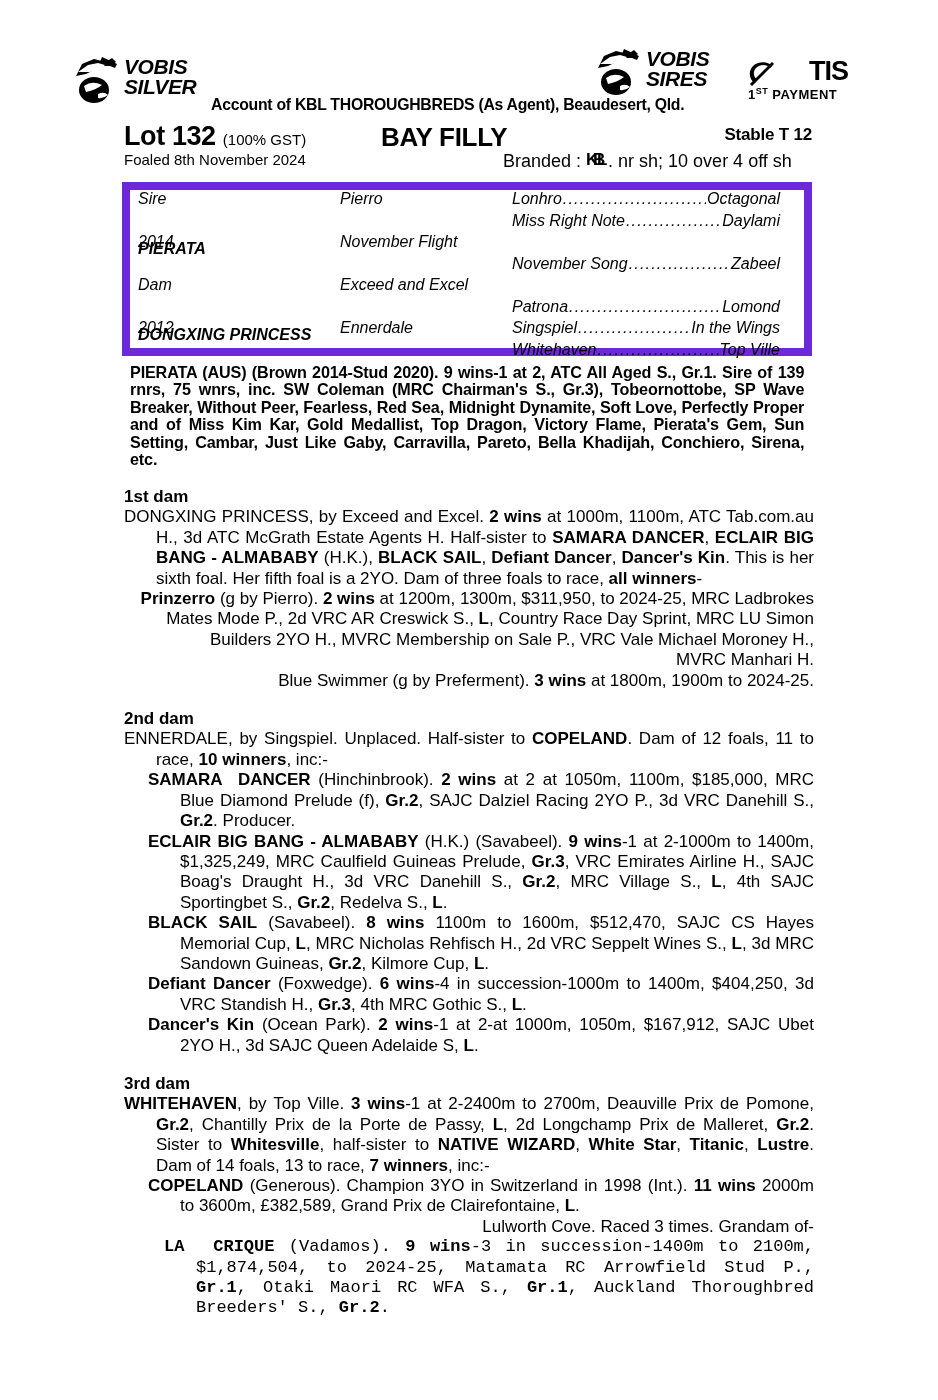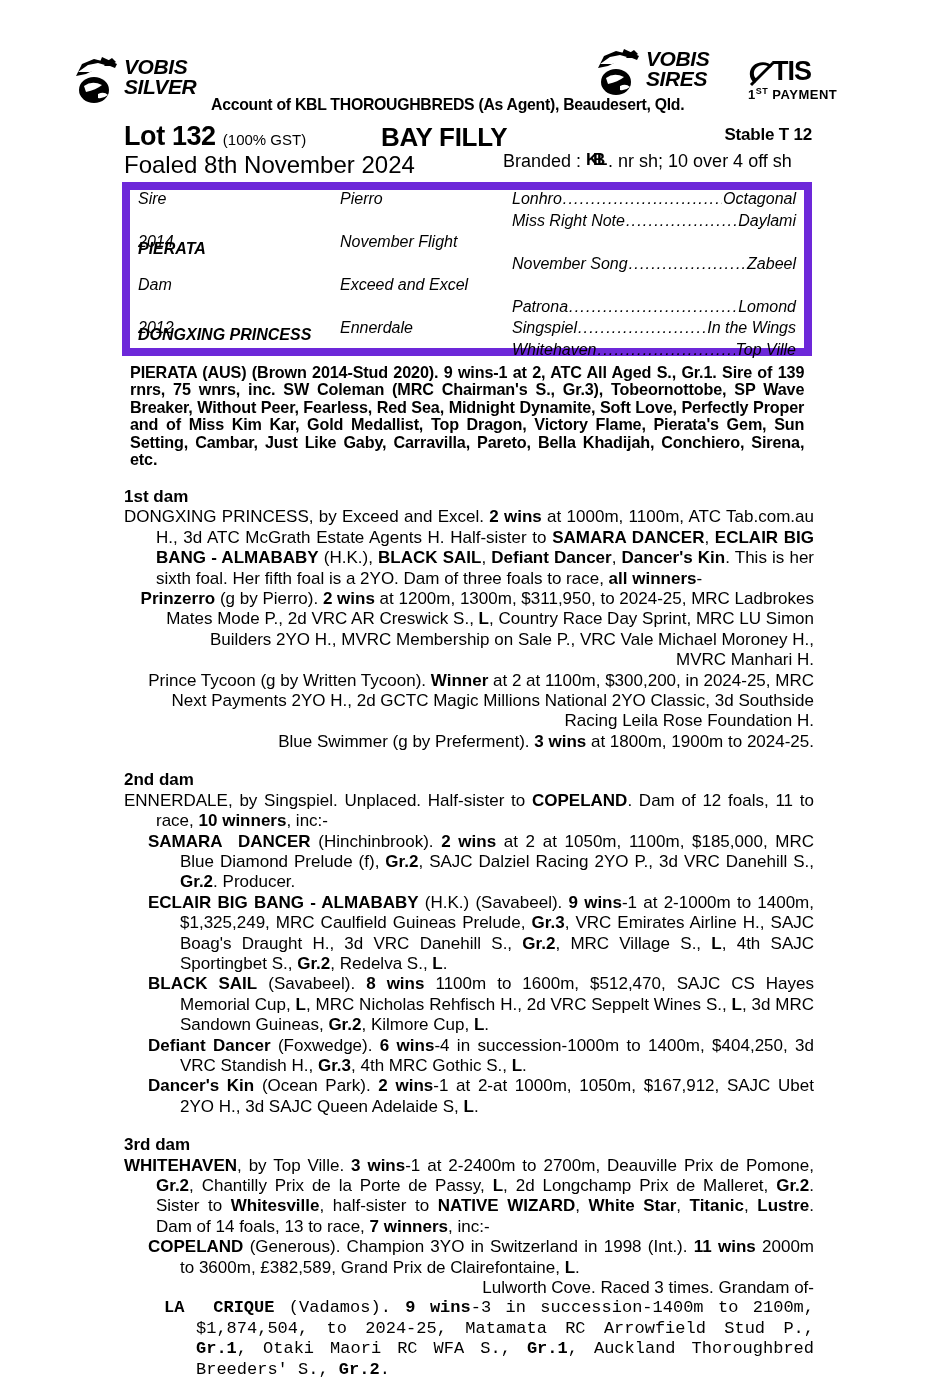--- a/index.html
+++ b/index.html
@@ -329,7 +329,7 @@
     </div>
 
     <div class="logo-tis">
-      <div style="position:relative;">
+      <div style="position:relative;text-align:right;">
         <svg width="26" height="27" viewBox="0 0 26 27" style="position:absolute;left:0;top:2px;">
           <path d="M24 6 C20 1 10 1 5 6 C0 11 1 20 7 23 L9 19 C5 17 5 11 8 8 C12 4 19 4 22 8 Z" fill="#000"></path>
           <path d="M3 25 L25 3" stroke="#000" stroke-width="3" fill="none"></path>

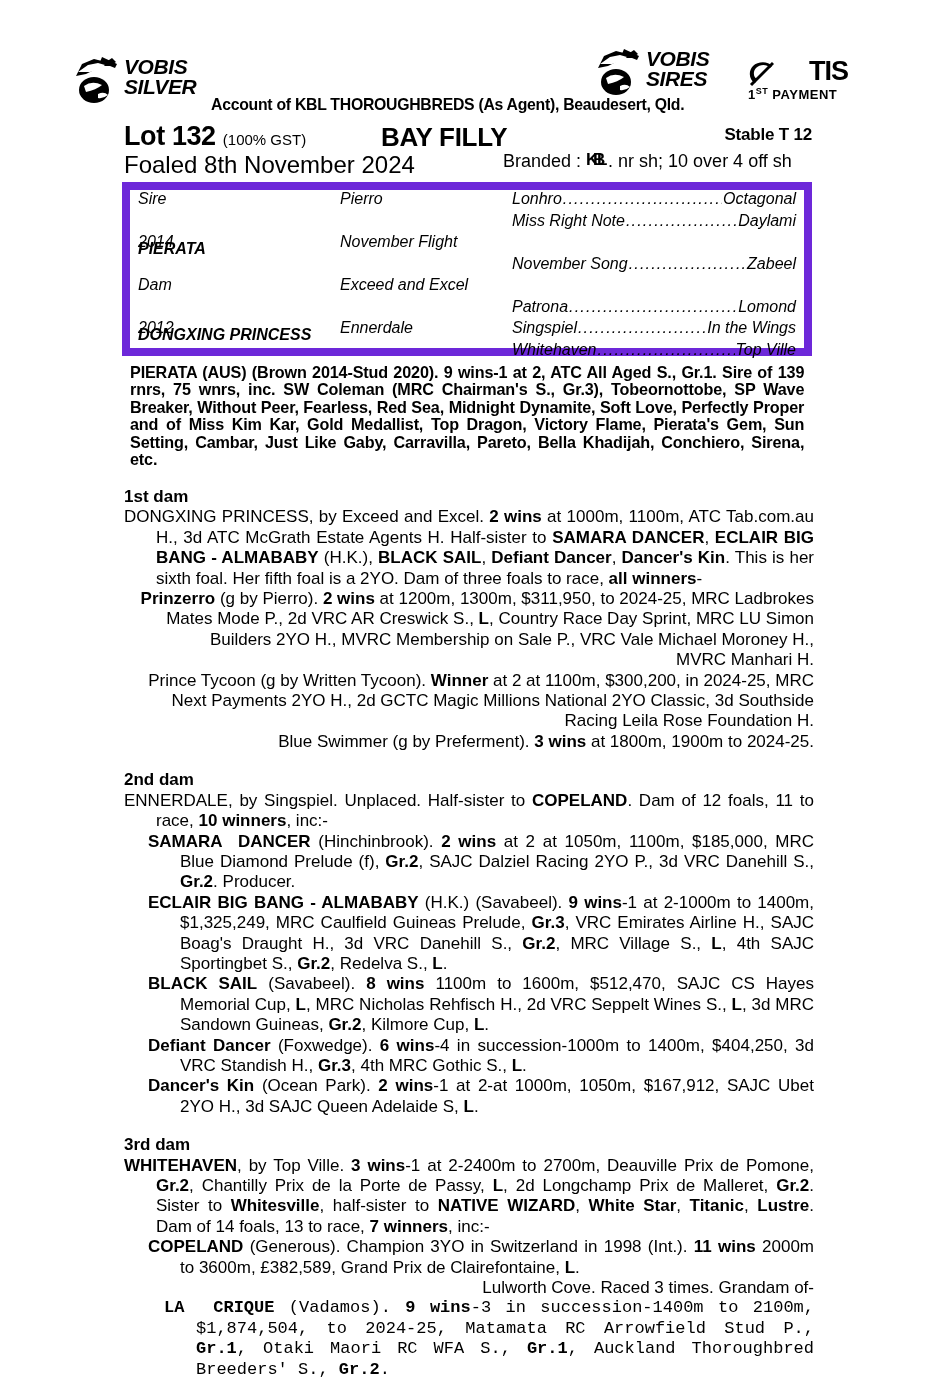--- a/index.html
+++ b/index.html
@@ -149,7 +149,7 @@
     position: absolute;
     left: 124px;
     top: 0;
-    font-size: 24px;
+    font-size: 15px;
   }
   .branded {
     position: absolute;

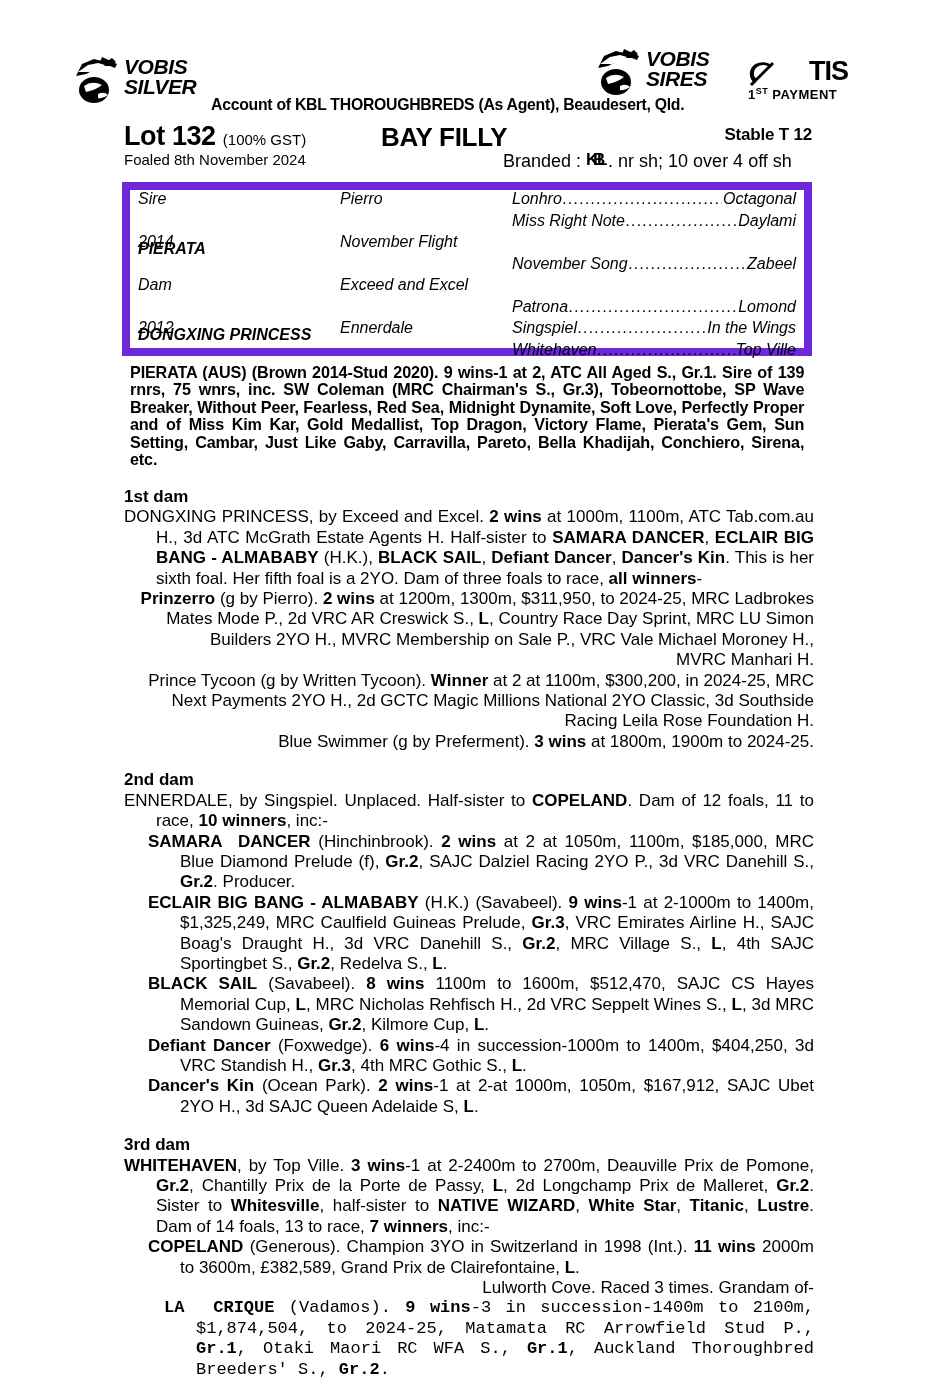--- a/index.html
+++ b/index.html
@@ -196,7 +196,7 @@
   .ped-right {
     position: absolute;
     left: 382px; top: 0;
-    right: 0;
+    right: 16px;
     height: 100%;
   }
   .ped-row {

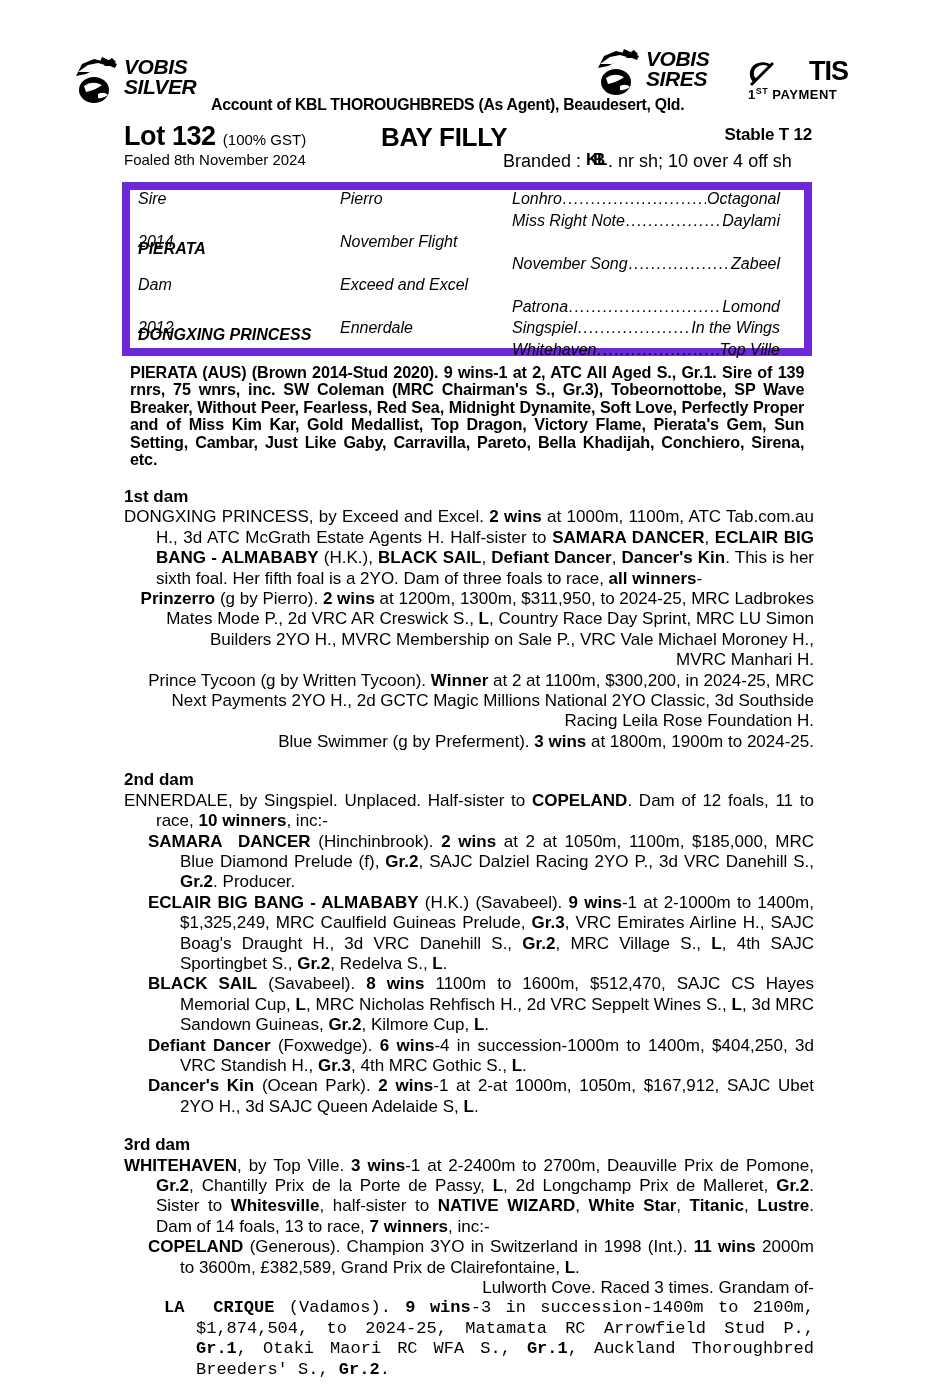--- a/index.html
+++ b/index.html
@@ -441,7 +441,6 @@
       <p class="entry" id="dam1-intro">DONGXING PRINCESS, by Exceed and Excel. <b>2 wins</b> at 1000m, 1100m, ATC Tab.com.au H., 3d ATC McGrath Estate Agents H. Half-sister to <b>SAMARA DANCER</b>, <b>ECLAIR BIG BANG - ALMABABY</b> (H.K.), <b>BLACK SAIL</b>, <b>Defiant Dancer</b>, <b>Dancer's Kin</b>. This is her sixth foal. Her fifth foal is a 2YO. Dam of three foals to race, <b>all winners</b>-</p>
       <div id="dam1-progeny">
           <p class="entry lvl0"><b>Prinzerro</b> (g by Pierro). <b>2 wins</b> at 1200m, 1300m, $311,950, to 2024-25, MRC Ladbrokes Mates Mode P., 2d VRC AR Creswick S., <b>L</b>, Country Race Day Sprint, MRC LU Simon Builders 2YO H., MVRC Membership on Sale P., VRC Vale Michael Moroney H., MVRC Manhari H.</p>
-          <p class="entry lvl0">Prince Tycoon (g by Written Tycoon). <b>Winner</b> at 2 at 1100m, $300,200, in 2024-25, MRC Next Payments 2YO H., 2d GCTC Magic Millions National 2YO Classic, 3d Southside Racing Leila Rose Foundation H.</p>
           <p class="entry lvl0">Blue Swimmer (g by Preferment). <b>3 wins</b> at 1800m, 1900m to 2024-25.</p>
         </div>
     </div>

